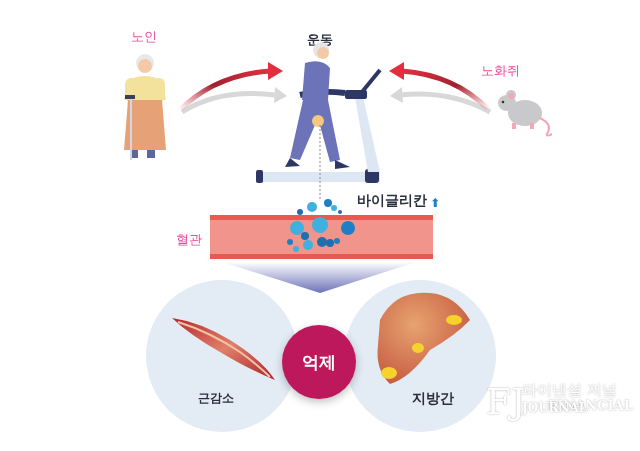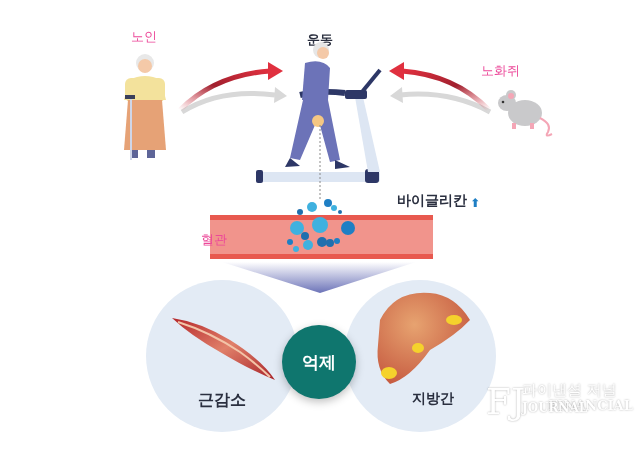--- a/index.html
+++ b/index.html
@@ -146,7 +146,7 @@
 
 <div class="abs label" style="left:176px;top:231px;margin-left:25px;">혈관</div>
 
-<div class="abs" style="left:357px;top:192px;display:flex;align-items:flex-end;margin-left:40px;">
+<div class="abs" style="left:357px;top:192px;display:flex;align-items:flex-end;">
   <span class="label label-bold" style="font-size:14px;">바이글리칸</span>
   <span style="margin-left:3px;color:#1f7fc4;font-size:12px;font-weight:bold;">⬆</span>
 </div>

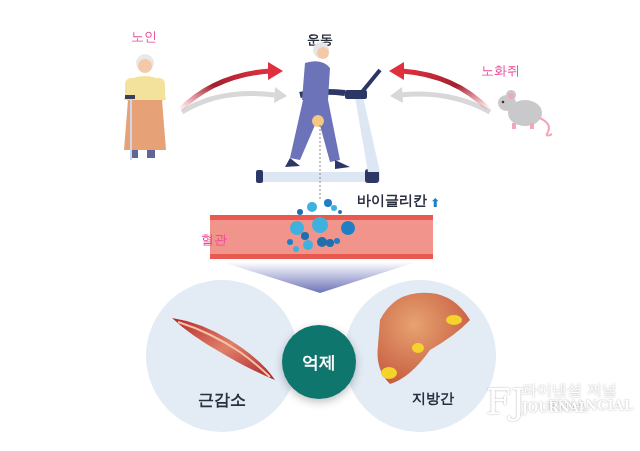--- a/index.html
+++ b/index.html
@@ -144,7 +144,7 @@
   </g>
 </svg>
 
-<div class="abs label" style="left:176px;top:231px;margin-left:25px;">혈관</div>
+<div class="abs label" style="left:176px;top:231px;">혈관</div>
 
 <div class="abs" style="left:357px;top:192px;display:flex;align-items:flex-end;">
   <span class="label label-bold" style="font-size:14px;">바이글리칸</span>

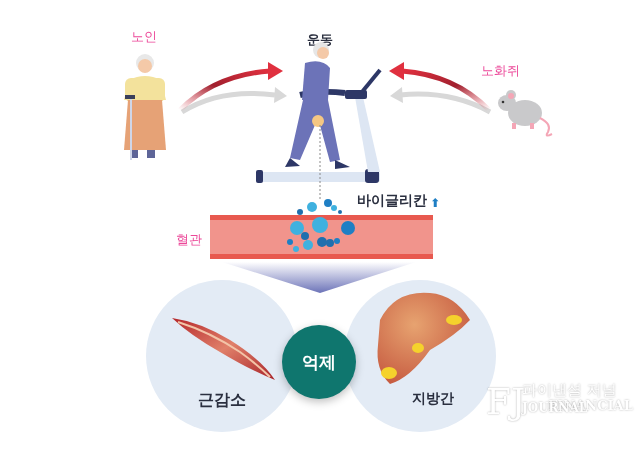--- a/index.html
+++ b/index.html
@@ -10,7 +10,7 @@
     .label-bold { font-weight:bold; color:#2a2f3f; }
     svg { position:absolute; left:0; top:0; }
     .circle { position:absolute; border-radius:50%; background:#e3ebf5; }
-    .center-circle { position:absolute; border-radius:50%; background:#0f766e;
+    .center-circle { position:absolute; border-radius:50%; background:#be185d;
                      box-shadow:0 3px 8px rgba(0,0,0,0.25); display:flex;
                      align-items:center; justify-content:center; }
     .center-circle span { color:#fff; font-weight:bold; font-size:17px; }

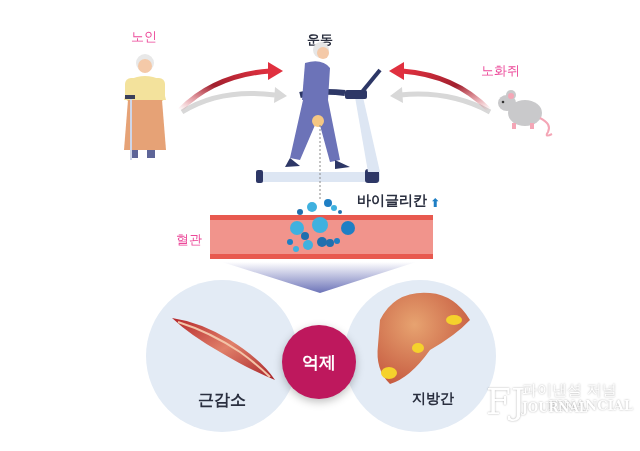--- a/index.html
+++ b/index.html
@@ -182,7 +182,7 @@
   <span>억제</span>
 </div>
 
-<div class="abs label label-bold" style="left:198px;top:390px;font-size:16px;">근감소</div>
+<div class="abs label label-bold" style="left:198px;top:390px;font-size:12px;">근감소</div>
 <div class="abs label label-bold" style="left:412px;top:390px;font-size:14px;">지방간</div>
 
 <div class="watermark" style="left:486px;top:384px;font-size:36px;font-weight:normal;line-height:36px;">FJ</div>

